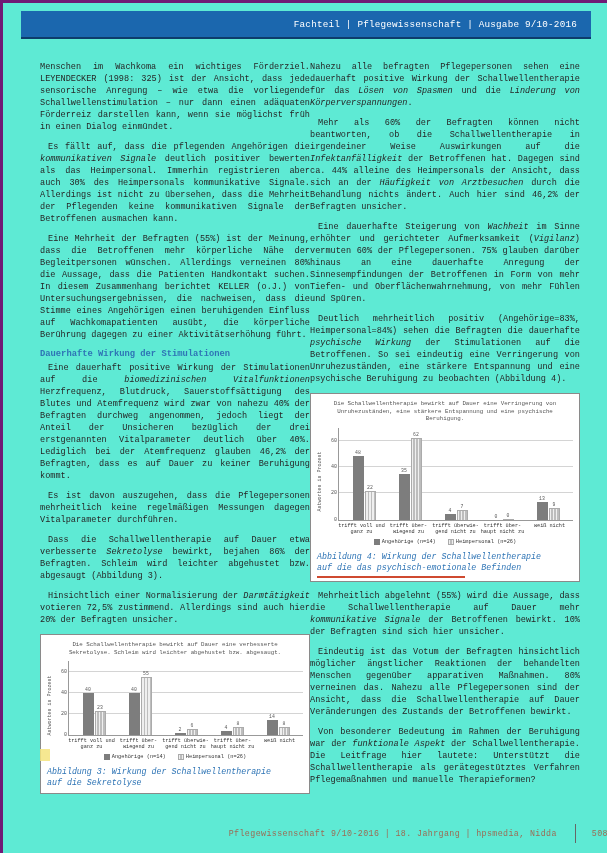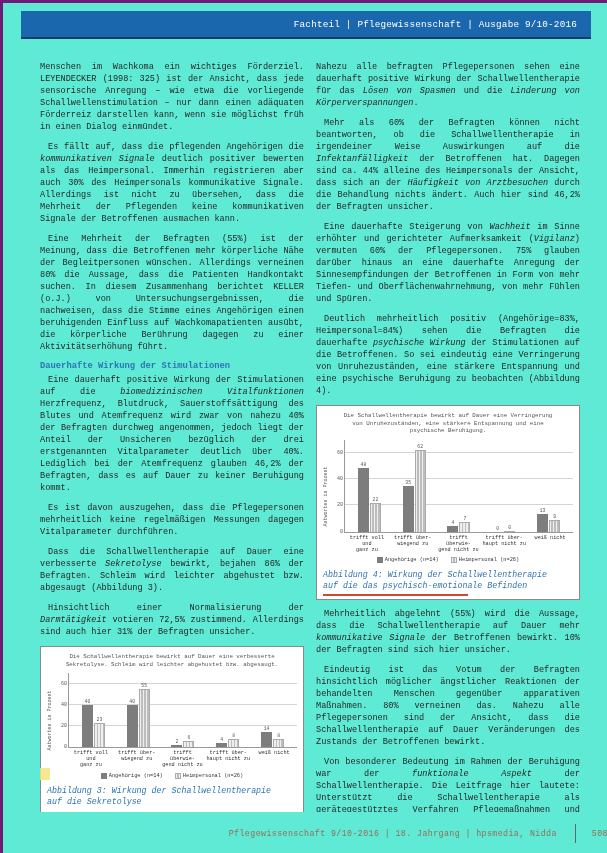--- a/index.html
+++ b/index.html
@@ -11,7 +11,7 @@
               padding-right:14px;box-sizing:border-box;}
   .header-title{color:#ffffff;font-size:9.3px;letter-spacing:.2px;}
   
-  .cols{position:absolute;top:58px;left:37px;right:28px;bottom:42px;display:flex;gap:12px;}
+  .cols{position:absolute;top:58px;left:37px;right:28px;bottom:42px;display:flex;}
   .col{flex:1;overflow:hidden;}
   .para{font-size:8.55px;line-height:12px;text-align:justify;margin:0 0 8px;text-indent:8px;
         hyphens:auto;-webkit-hyphens:auto;}

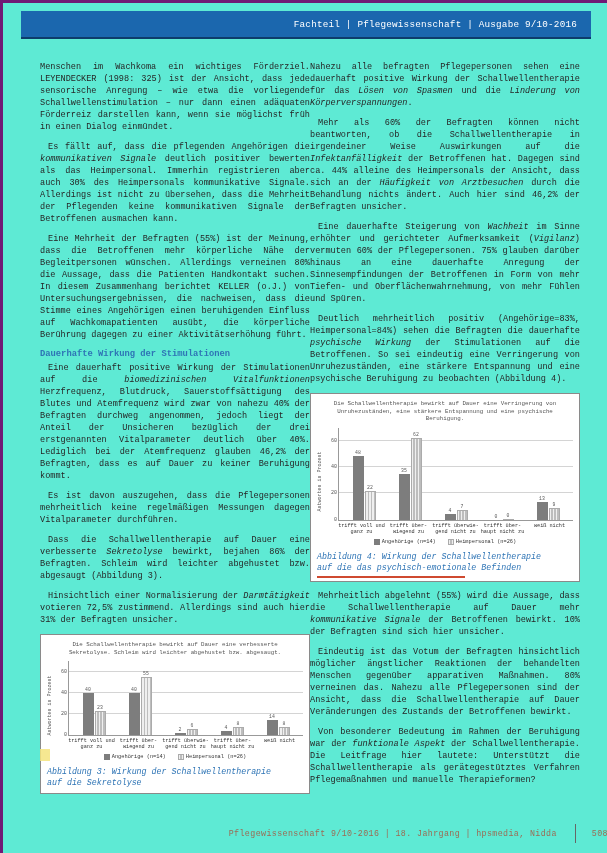--- a/index.html
+++ b/index.html
@@ -74,7 +74,7 @@
         <div class="heading">Dauerhafte Wirkung der Stimulationen</div>
         <p class="para"><span>Eine dauerhaft positive Wirkung der Stimulationen auf die </span><span class="it">biomedizinischen Vitalfunktionen</span><span> Herzfrequenz, Blutdruck, Sauerstoffsättigung des Blutes und Atemfrequenz wird zwar von nahezu 40% der Befragten durchweg angenommen, jedoch liegt der Anteil der Unsicheren bezüglich der drei erstgenannten Vitalparameter deutlich über 40%. Lediglich bei der Atemfrequenz glauben 46,2% der Befragten, dass es auf Dauer zu keiner Beruhigung kommt.</span></p>
         <p class="para"><span>Es ist davon auszugehen, dass die Pflegepersonen mehrheitlich keine regelmäßigen Messungen dagegen Vitalparameter durchführen.</span></p>
-        <p class="para"><span>Dass die Schallwellentherapie auf Dauer eine verbesserte </span><span class="it">Sekretolyse</span><span> bewirkt, bejahen 86% der Befragten. Schleim wird leichter abgehustet bzw. abgesaugt (Abbildung 3).</span></p>
+        <p class="para"><span>Dass die Schallwellentherapie auf Dauer etwa verbesserte </span><span class="it">Sekretolyse</span><span> bewirkt, bejahen 86% der Befragten. Schleim wird leichter abgehustet bzw. abgesaugt (Abbildung 3).</span></p>
         <p class="para"><span>Hinsichtlich einer Normalisierung der </span><span class="it">Darmtätigkeit</span><span> votieren 72,5% zustimmend. Allerdings sind auch hier 31% der Befragten unsicher.</span></p>
         <div class="figure fig-abb3">
           <div class="fig-box">

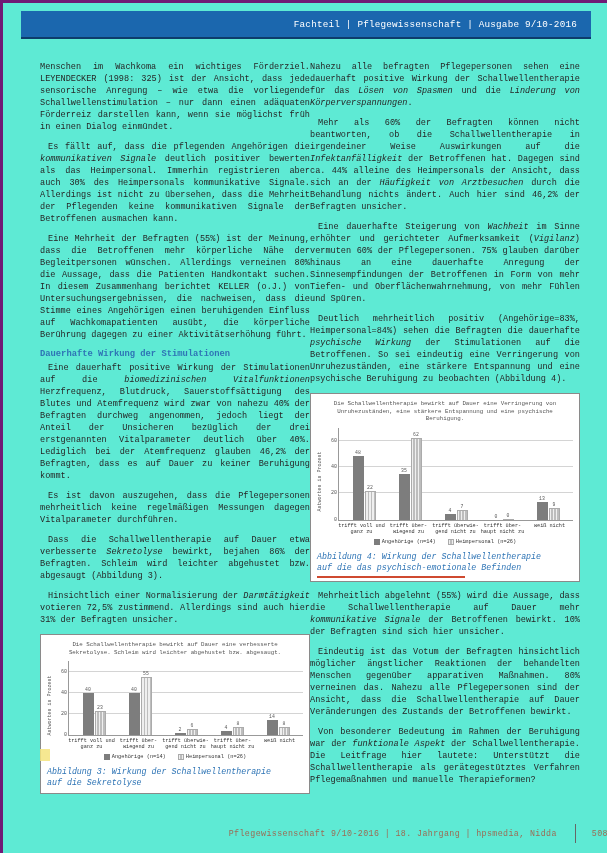--- a/index.html
+++ b/index.html
@@ -75,7 +75,7 @@
         <p class="para"><span>Eine dauerhaft positive Wirkung der Stimulationen auf die </span><span class="it">biomedizinischen Vitalfunktionen</span><span> Herzfrequenz, Blutdruck, Sauerstoffsättigung des Blutes und Atemfrequenz wird zwar von nahezu 40% der Befragten durchweg angenommen, jedoch liegt der Anteil der Unsicheren bezüglich der drei erstgenannten Vitalparameter deutlich über 40%. Lediglich bei der Atemfrequenz glauben 46,2% der Befragten, dass es auf Dauer zu keiner Beruhigung kommt.</span></p>
         <p class="para"><span>Es ist davon auszugehen, dass die Pflegepersonen mehrheitlich keine regelmäßigen Messungen dagegen Vitalparameter durchführen.</span></p>
         <p class="para"><span>Dass die Schallwellentherapie auf Dauer etwa verbesserte </span><span class="it">Sekretolyse</span><span> bewirkt, bejahen 86% der Befragten. Schleim wird leichter abgehustet bzw. abgesaugt (Abbildung 3).</span></p>
-        <p class="para"><span>Hinsichtlich einer Normalisierung der </span><span class="it">Darmtätigkeit</span><span> votieren 72,5% zustimmend. Allerdings sind auch hier 31% der Befragten unsicher.</span></p>
+        <p class="para"><span>Hinsichtlich einer Normalisierung der </span><span class="it">Darmtätigkeit</span><span> votieren 72,5% zustimmend. Allerdings sind auch hier 20% der Befragten unsicher.</span></p>
         <div class="figure fig-abb3">
           <div class="fig-box">
             <div class="fig-title">Die Schallwellentherapie bewirkt auf Dauer eine verbesserte Sekretolyse. Schleim wird leichter abgehustet bzw. abgesaugt.</div>

